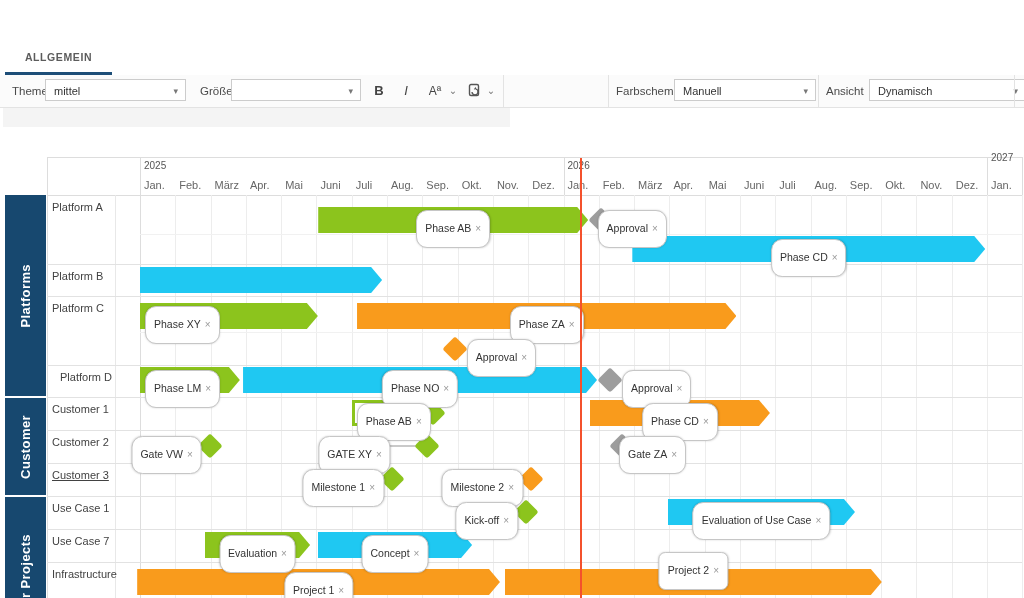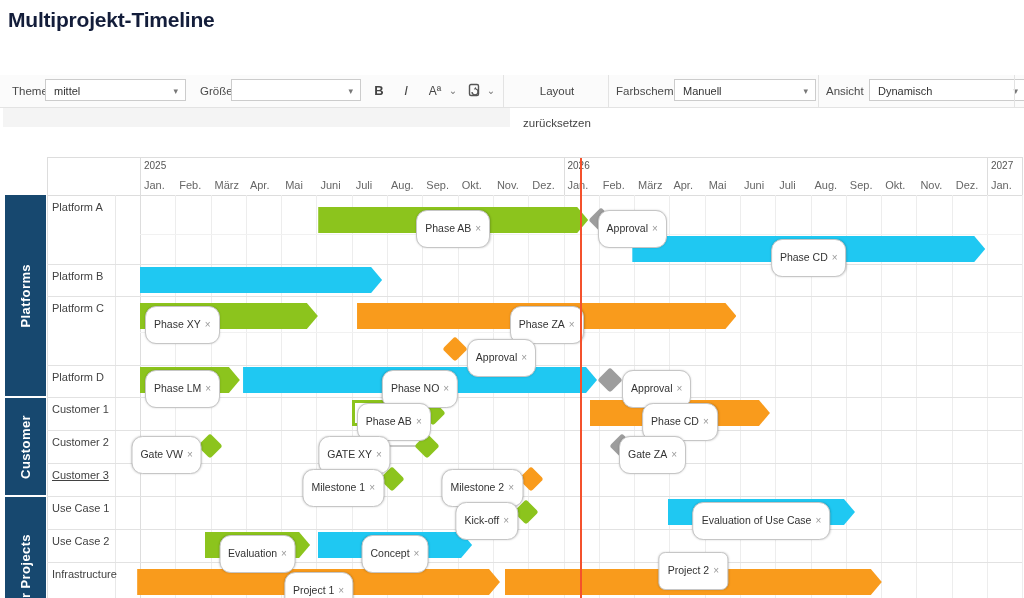--- a/index.html
+++ b/index.html
@@ -44,7 +44,6 @@
 <body>
 
 <div class="page">
-  <div class="title">Multiprojekt-Timeline</div>
 
 
   <div class="toolbar">

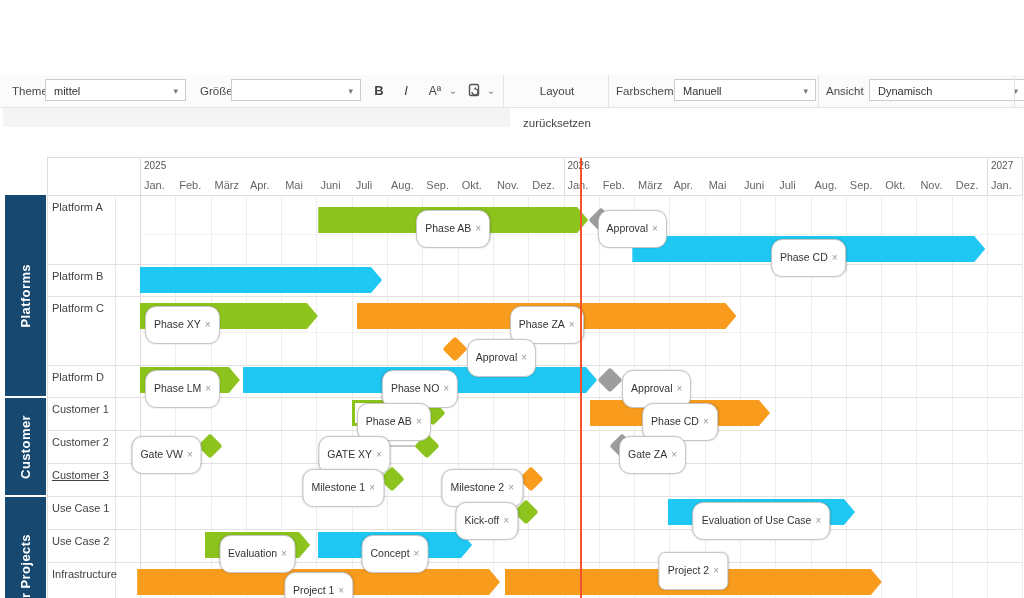--- a/index.html
+++ b/index.html
@@ -45,6 +45,12 @@
 
 <div class="page">
 
+  <div class="tabbar">
+    <div class="tab">
+      <span>ALLGEMEIN</span>
+      <span class="underline"></span>
+    </div>
+  </div>
 
   <div class="toolbar">
     <span class="tlabel" style="left:12px">Theme</span>

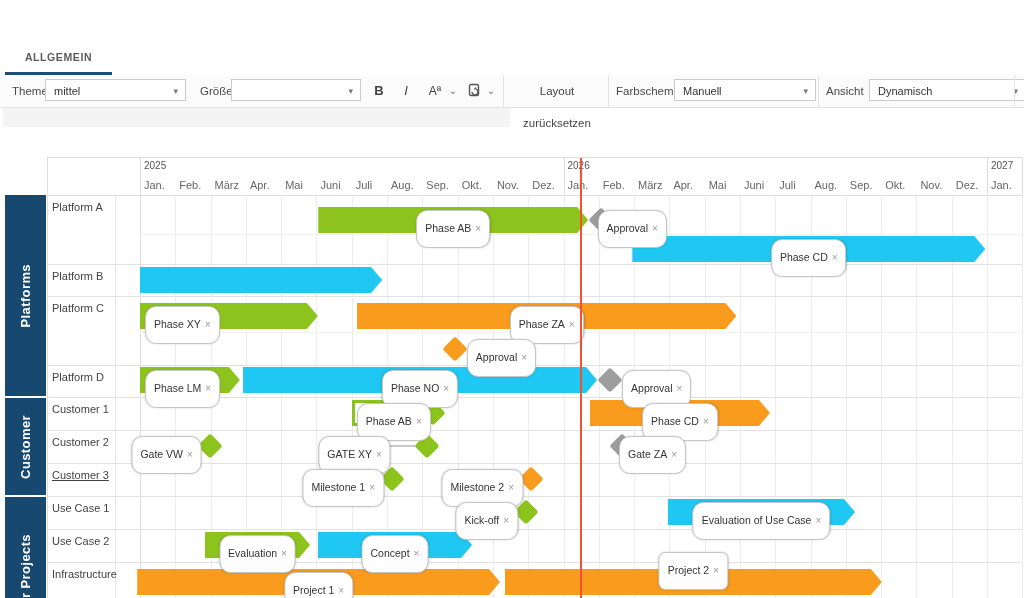--- a/index.html
+++ b/index.html
@@ -76,7 +76,6 @@
     </div>
     <div class="tbtn" style="left:485px;width:12px;color:#777;font-size:10px">⌄</div>
     <div class="divider" style="left:503px"></div>
-    <div class="tbtn" style="left:507px;width:100px">Layout zurücksetzen</div>
     <div class="divider" style="left:608px"></div>
     <span class="tlabel" style="left:616px">Farbschema</span>
     <div class="select" style="left:674px;width:142px">

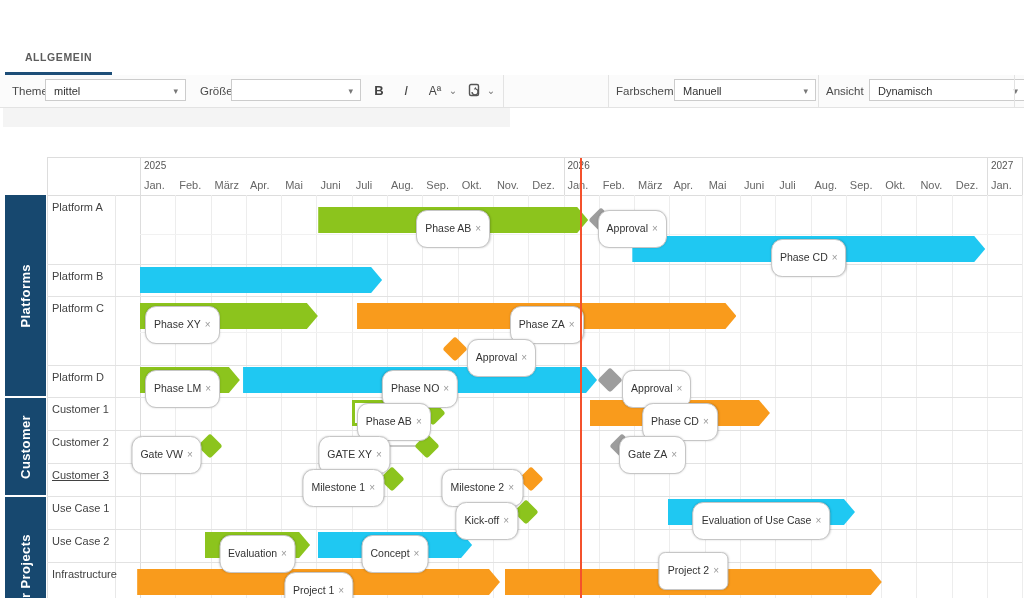--- a/index.html
+++ b/index.html
@@ -131,7 +131,7 @@
       <div class="vline" style="left: 564px; top: 157px; width: 1px; height: 38px;"></div>
       <div class="year-label" style="left: 567.5px; top: 160px;">2026</div>
       <div class="vline" style="left: 987px; top: 157px; width: 1px; height: 38px;"></div>
-      <div class="year-label" style="left: 991px; top: 160px;">2027</div>
+      <div class="year-label" style="left: 991px; top: 152px;">2027</div>
       <div class="month-label" style="left: 144px; top: 179px;">Jan.</div>
       <div class="month-label" style="left: 179.292px; top: 179px;">Feb.</div>
       <div class="month-label" style="left: 214.583px; top: 179px;">März</div>

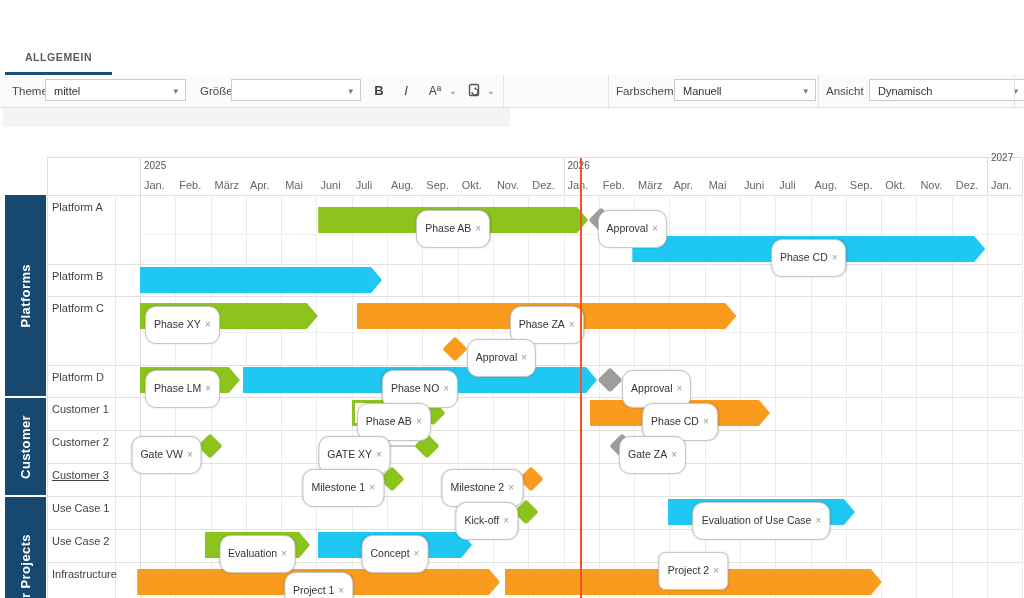--- a/index.html
+++ b/index.html
@@ -180,7 +180,7 @@
       <div class="row-label" style="top: 201px;">Platform A</div>
       <div class="row-label" style="top: 270px;">Platform B</div>
       <div class="row-label" style="top: 302px;">Platform C</div>
-      <div class="row-label" style="top: 371px;">Platform D</div>
+      <div class="row-label" style="top: 371px; margin-left: 8px;">Platform D</div>
       <div class="row-label" style="top: 403px;">Customer 1</div>
       <div class="row-label" style="top: 436px;">Customer 2</div>
       <div class="row-label" style="top: 469px; text-decoration: underline;">Customer 3</div>

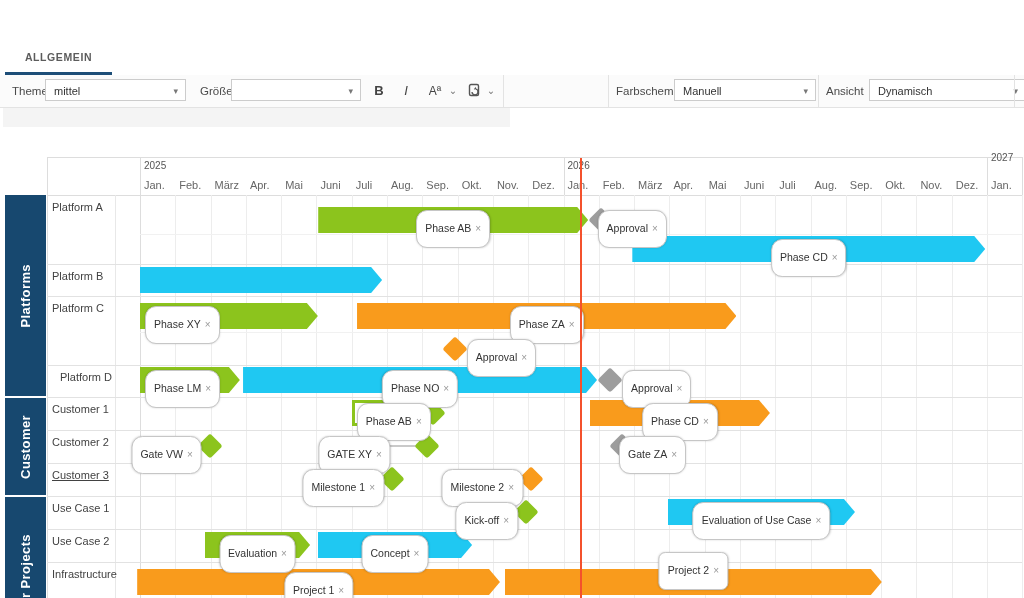--- a/index.html
+++ b/index.html
@@ -185,7 +185,7 @@
       <div class="row-label" style="top: 436px;">Customer 2</div>
       <div class="row-label" style="top: 469px; text-decoration: underline;">Customer 3</div>
       <div class="row-label" style="top: 502px;">Use Case 1</div>
-      <div class="row-label" style="top: 535px;">Use Case 2</div>
+      <div class="row-label" style="top: 535px;">Use Case 7</div>
       <div class="row-label" style="top: 568px;">Infrastructure</div>
       <div class="bar" style="left: 318.223px; top: 207px; width: 269.981px; background: rgb(140, 196, 29); z-index: 3;"></div>
       <div class="pill" style="z-index: 6; left: 453.214px; top: 210px; transform: translateX(-50%);"><span>Phase AB</span><span class="x">×</span></div>

